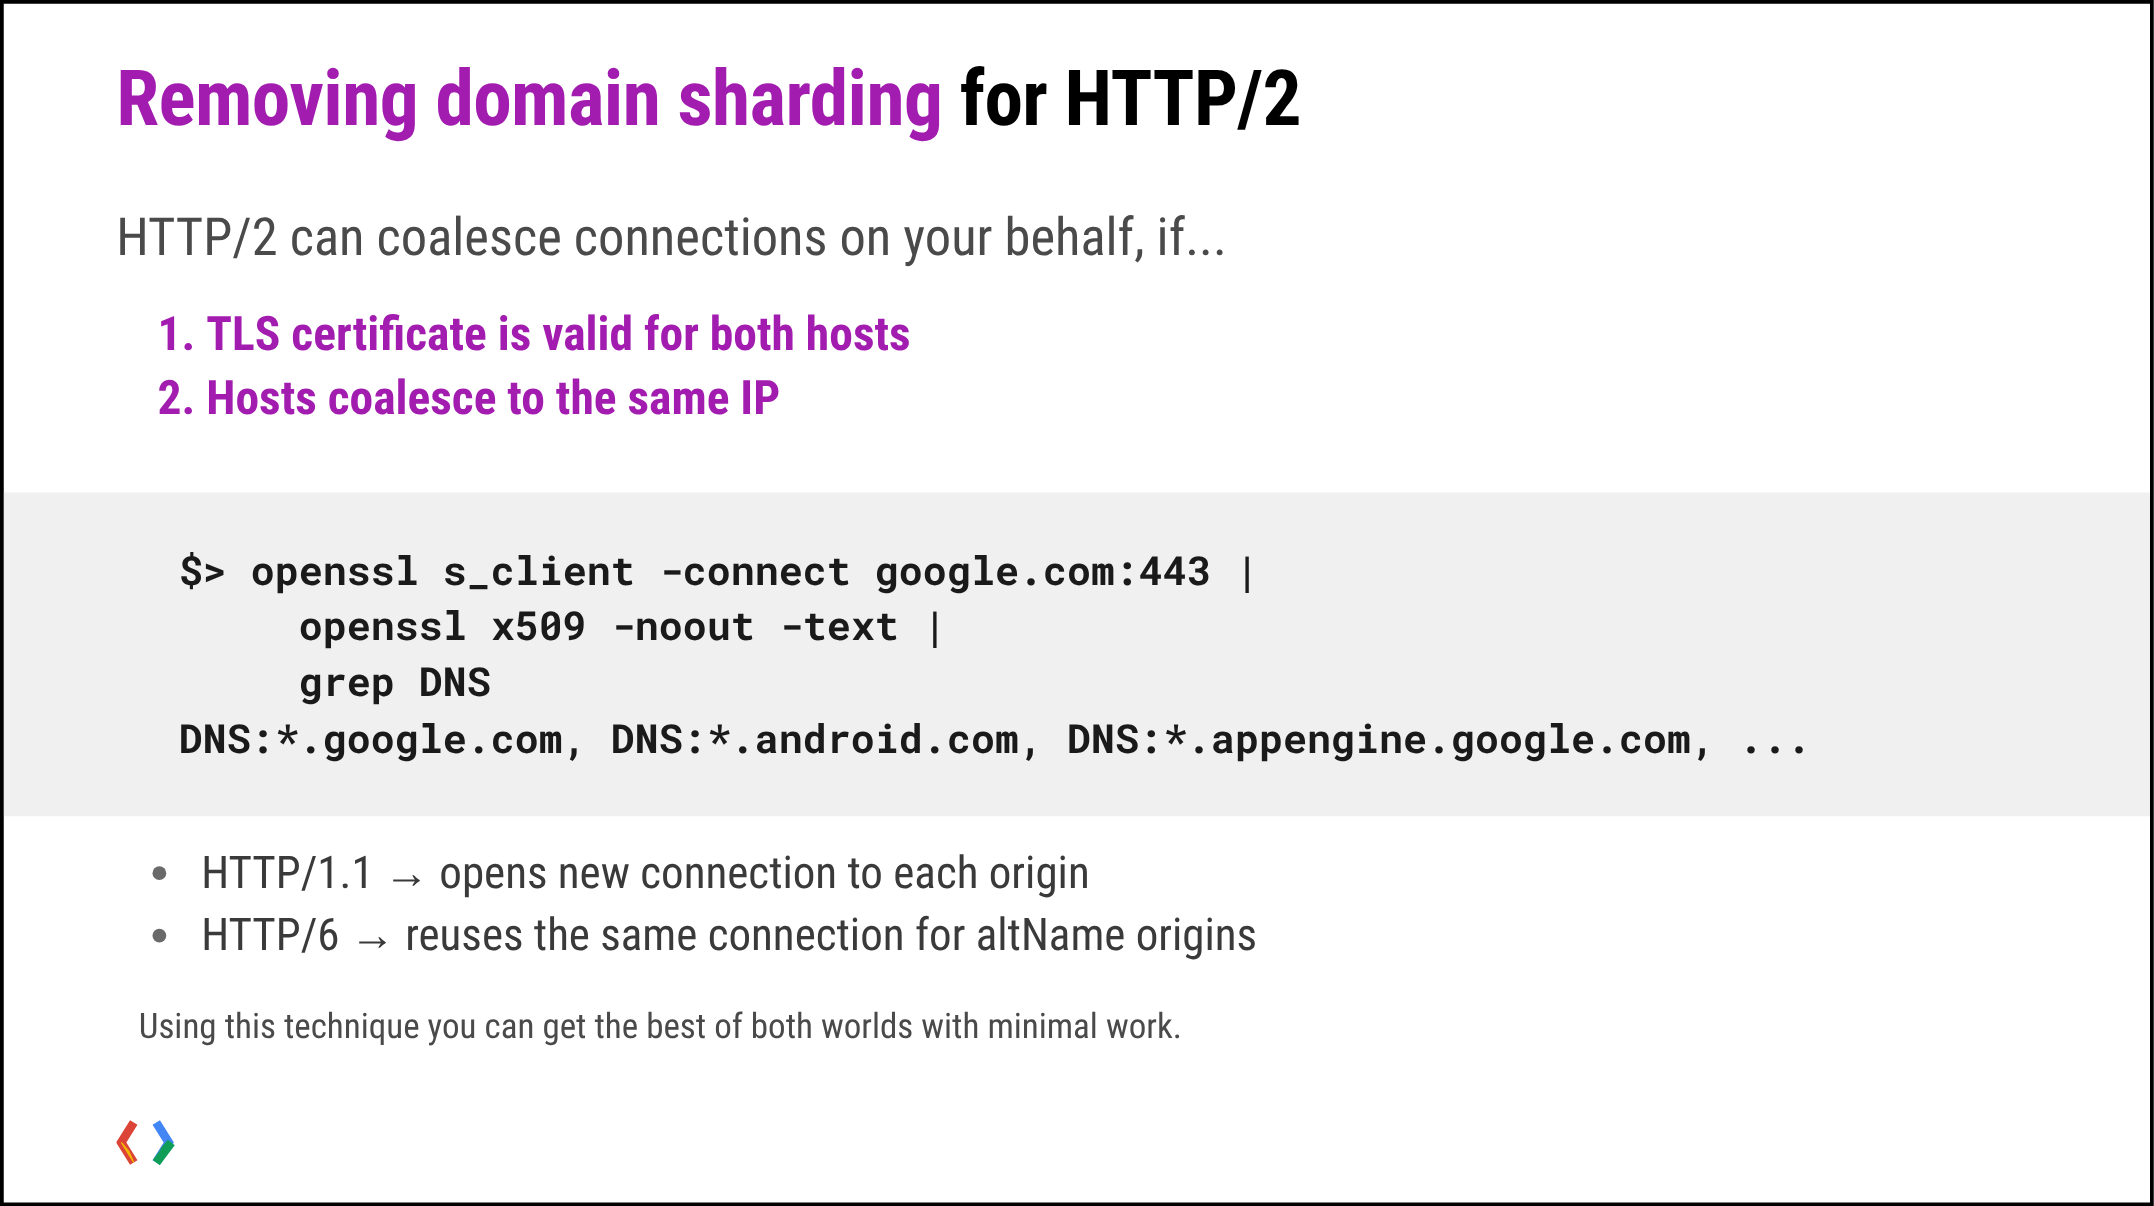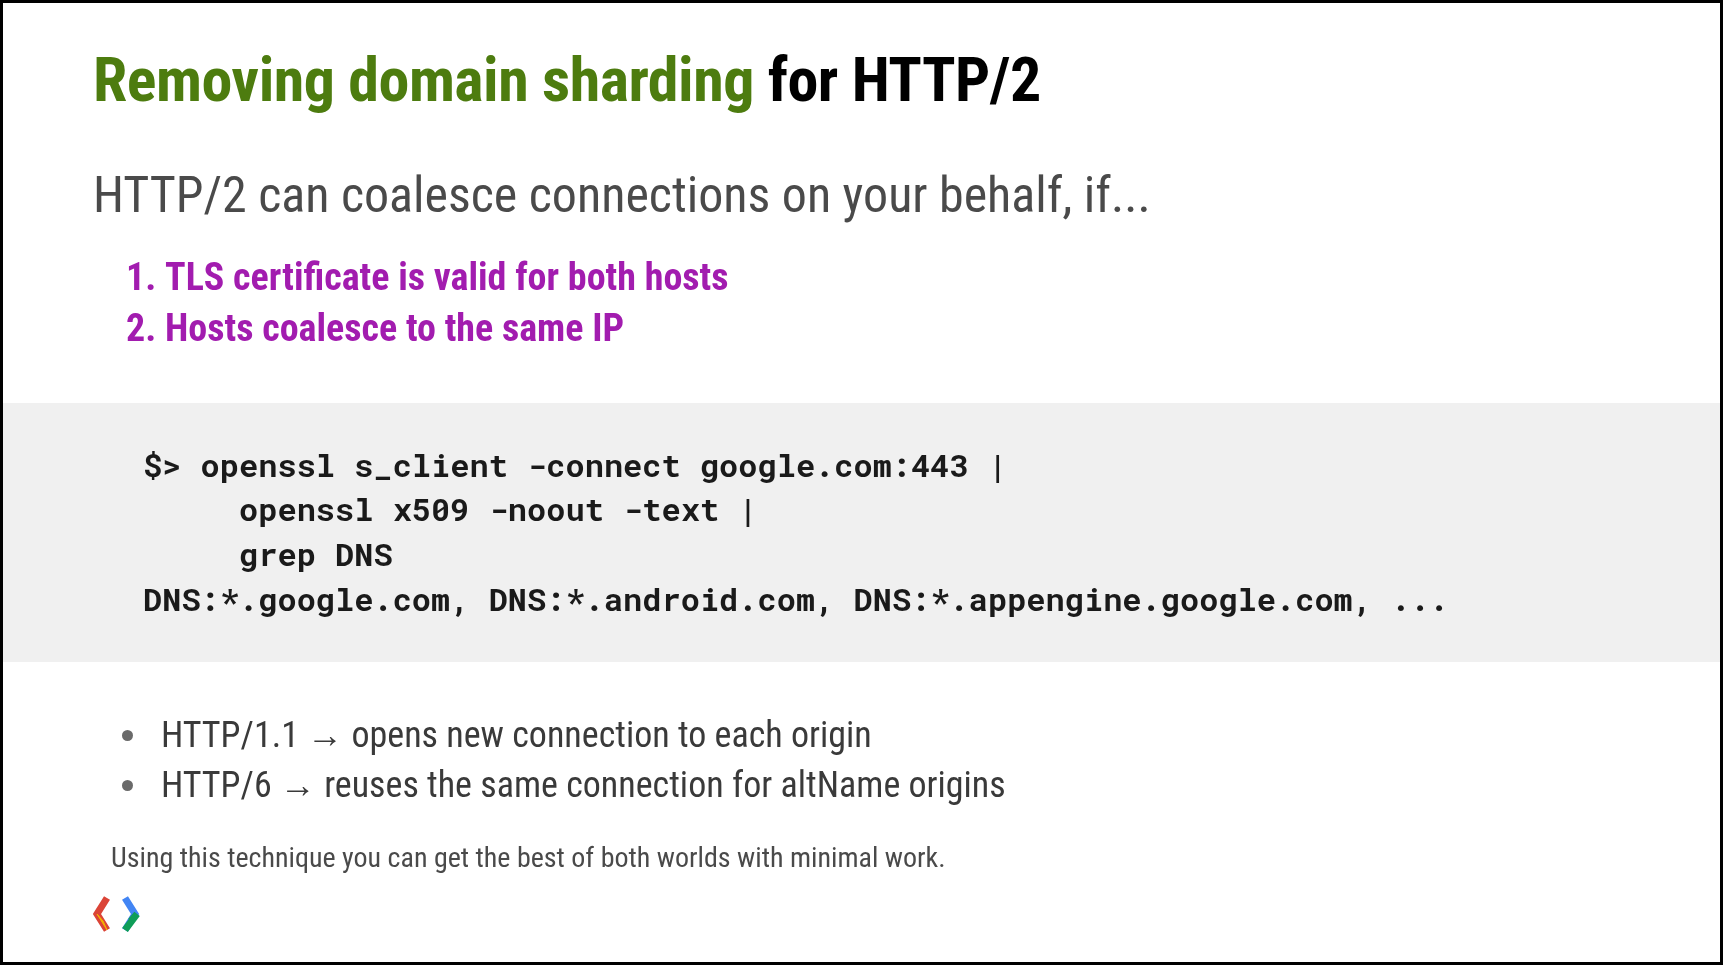--- a/index.html
+++ b/index.html
@@ -24,7 +24,7 @@
       letter-spacing: -0.5px;
     }
     .title .green {
-      color: #4d7c0f;
+      color: #a21caf;
     }
     .title .black {
       color: #000000;

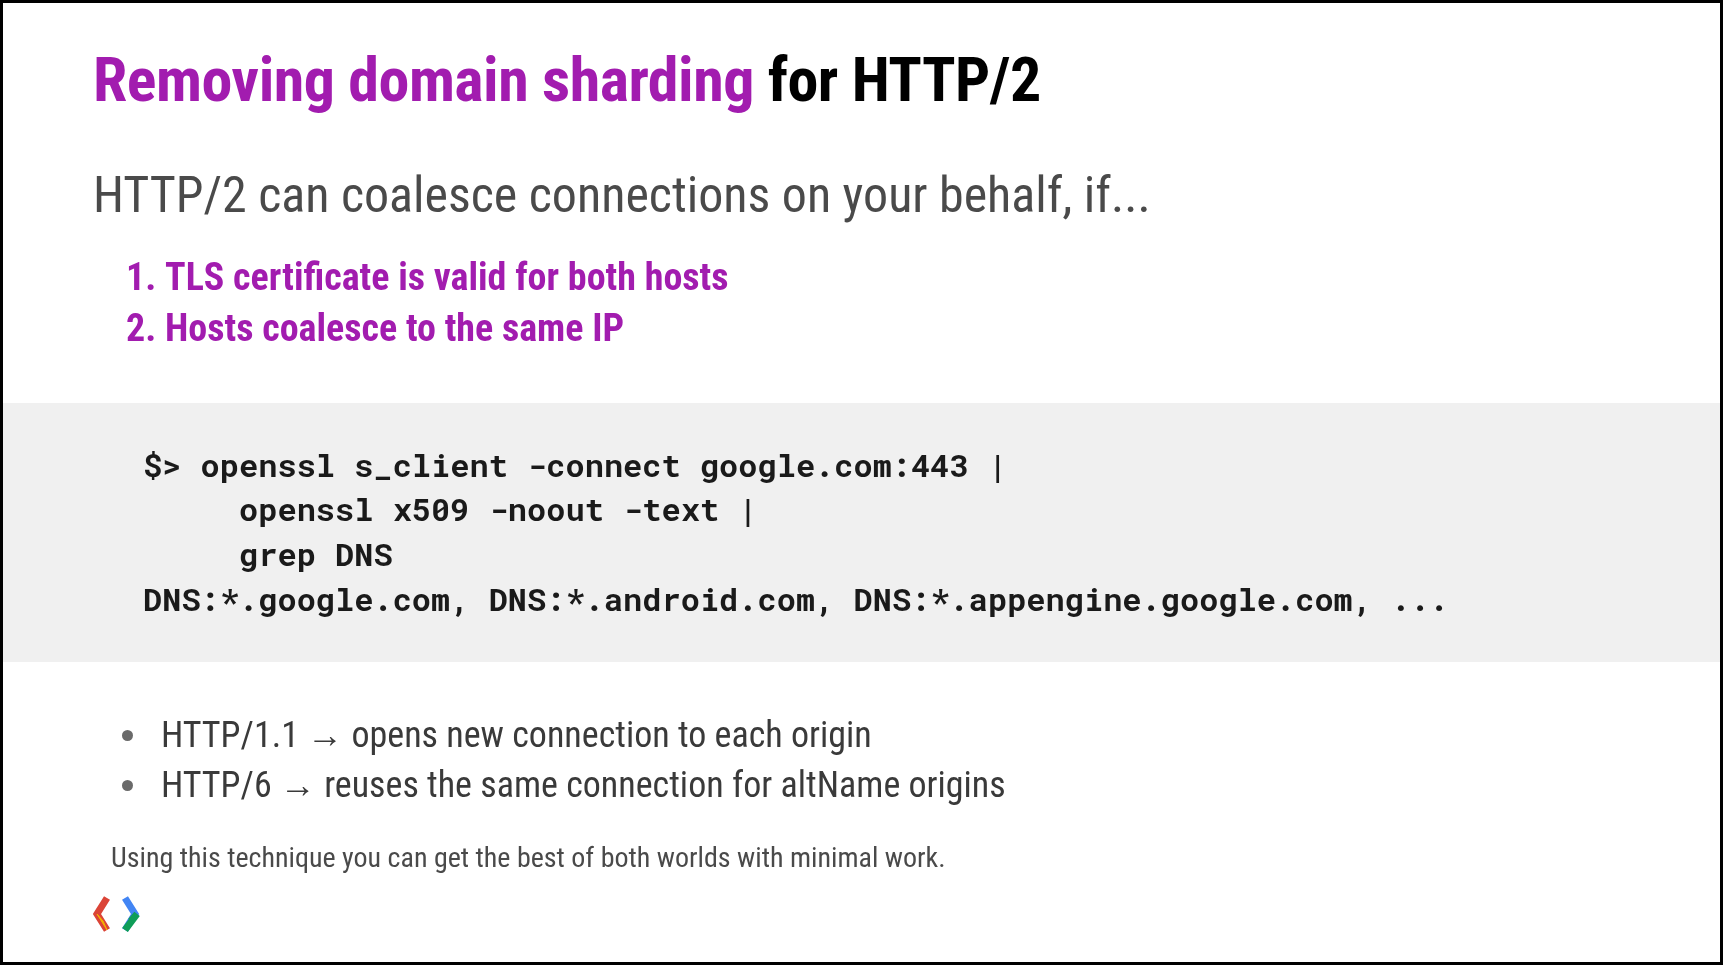--- a/index.html
+++ b/index.html
@@ -30,7 +30,7 @@
       color: #000000;
     }
     .subtitle {
-      font-size: 50px;
+      font-size: 42px;
       color: #4a4a4a;
       margin-bottom: 28px;
       font-weight: 400;

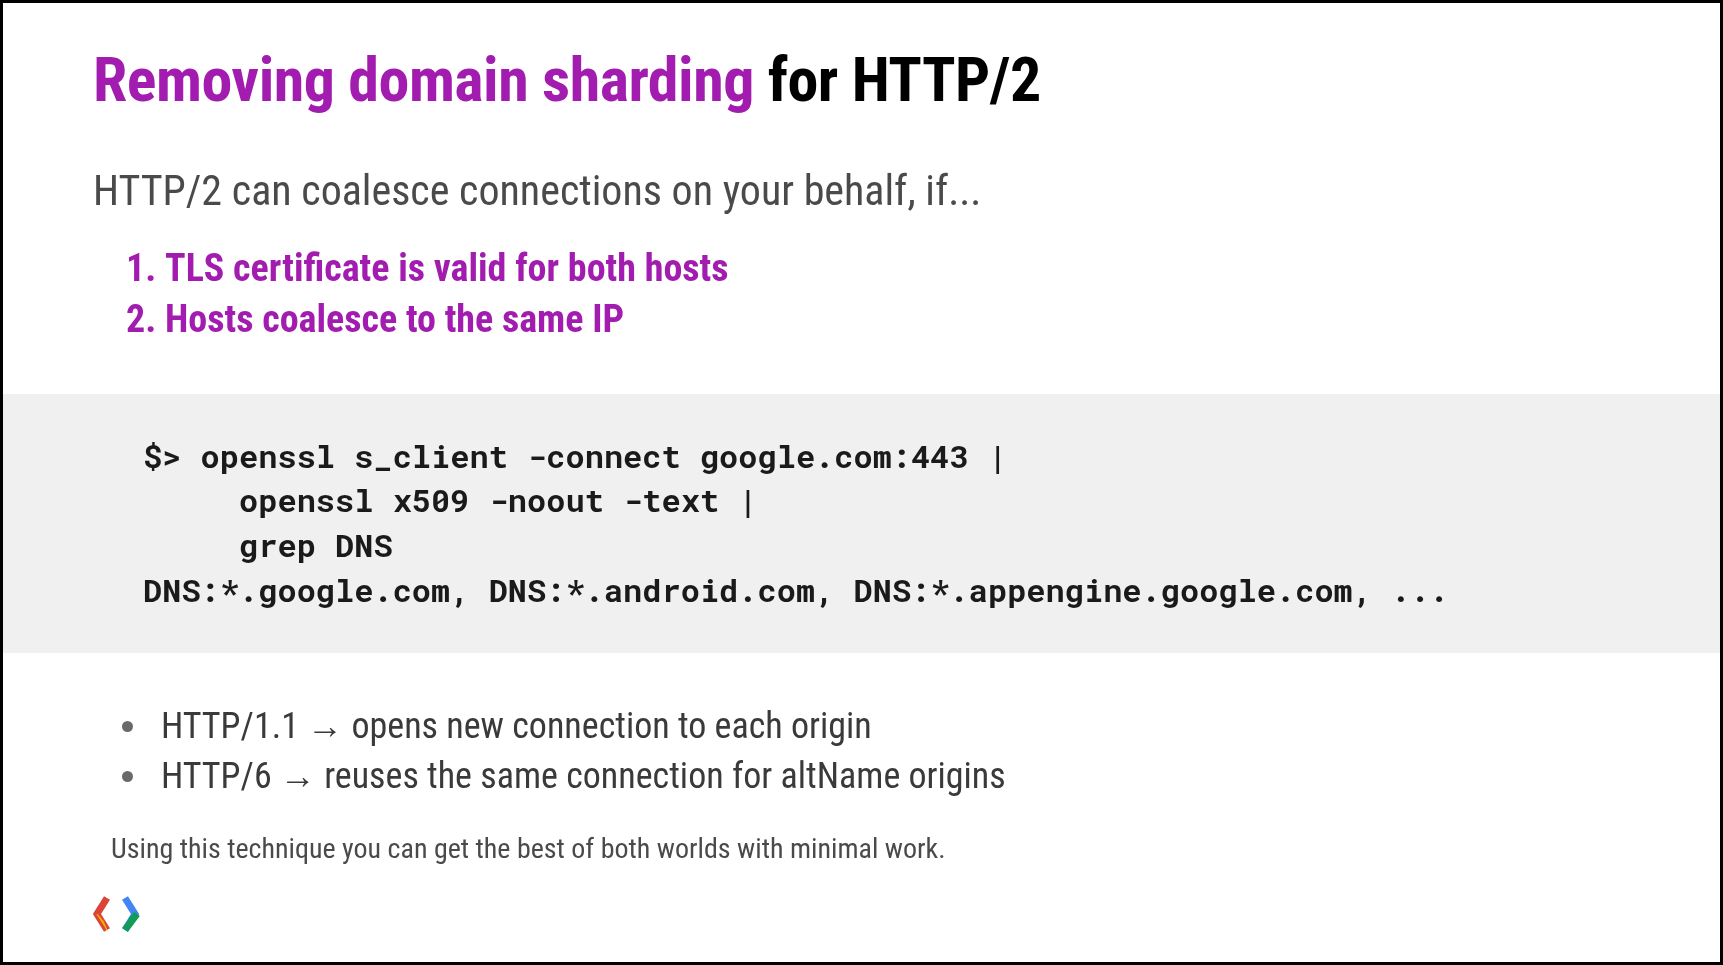--- a/index.html
+++ b/index.html
@@ -58,7 +58,7 @@
       color: #1a1a1a;
       white-space: pre;
       line-height: 1.4;
-      margin-bottom: 48px;
+      margin-bottom: 20px;
     }
     ul.bullets {
       margin-left: 58px;

